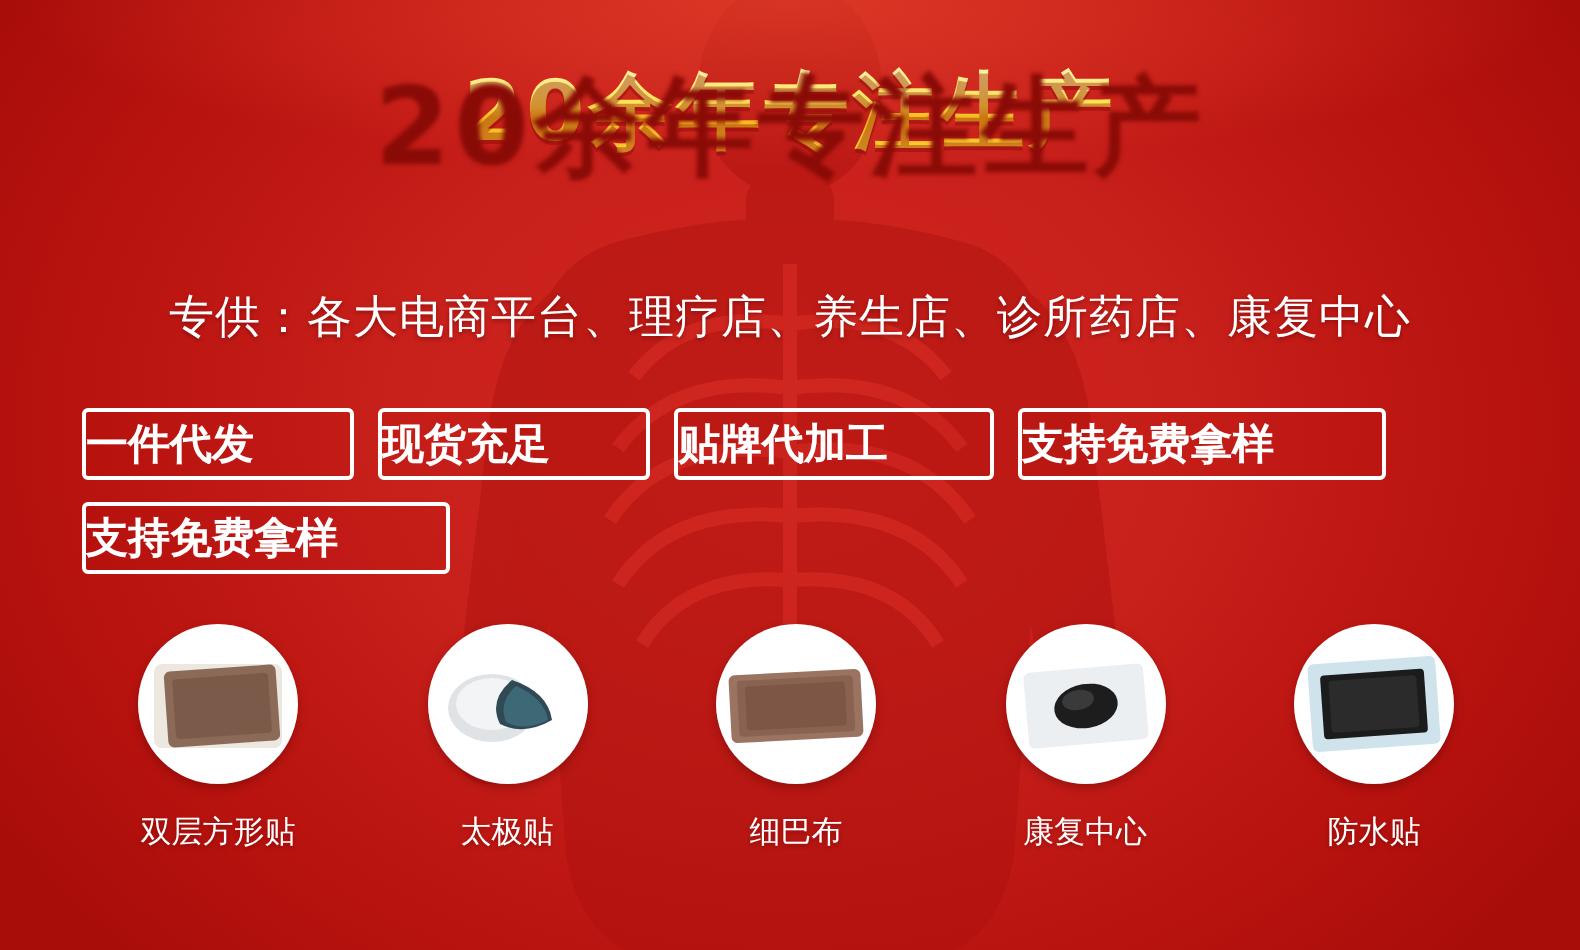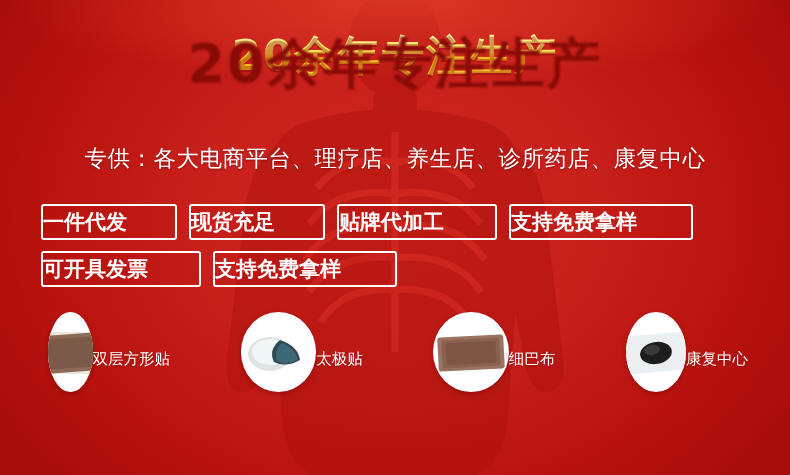--- a/index.html
+++ b/index.html
@@ -207,7 +207,6 @@
         <div class="tag w7">支持免费拿样</div>
       </div>
       <div class="tag-row">
-        <div class="tag w6">可开具发票</div>
         <div class="tag w7">支持免费拿样</div>
       </div>
     </div>

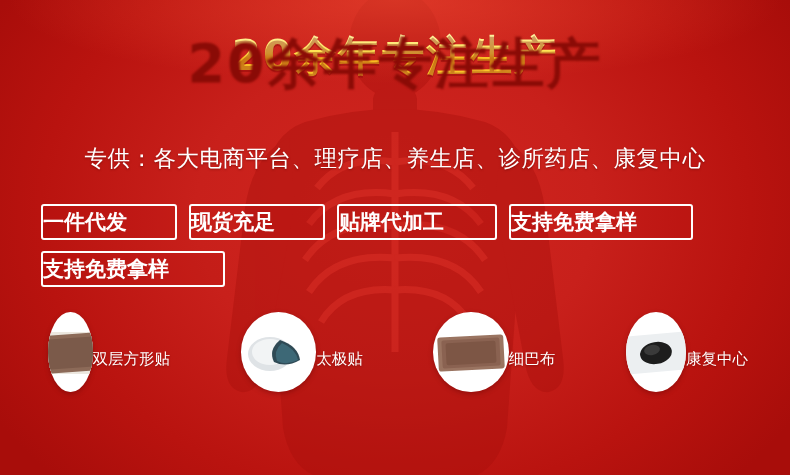--- a/index.html
+++ b/index.html
@@ -137,6 +137,7 @@
   .product {
     width: 122px;
     display: flex;
+    flex-direction: column;
     align-items: center;
     text-align: center;
   }

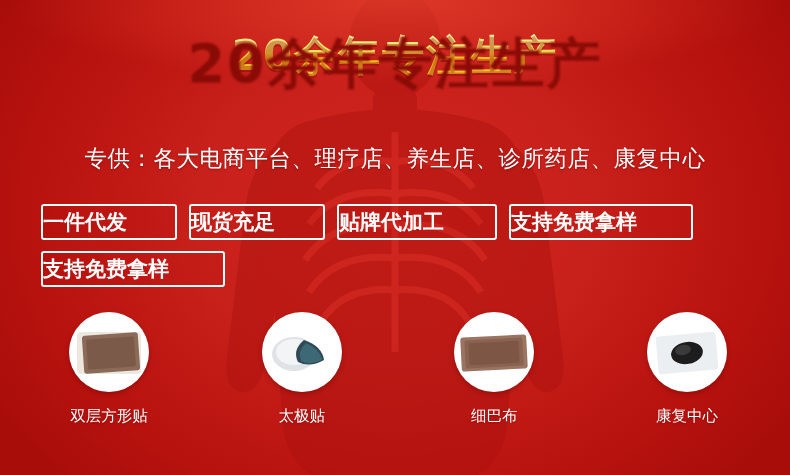--- a/index.html
+++ b/index.html
@@ -267,6 +267,18 @@
         <div class="product-label">康复中心</div>
       </div>
 
+      <div class="product">
+        <div class="circle">
+          <span>
+            <svg width="76" height="76" viewBox="0 0 76 76">
+              <rect x="6" y="16" width="64" height="44" rx="3" fill="#cfe3ec" transform="rotate(-4 38 38)"></rect>
+              <rect x="12" y="22" width="52" height="32" rx="2" fill="#1c1c1c" transform="rotate(-4 38 38)"></rect>
+              <rect x="16" y="25" width="44" height="26" rx="2" fill="#2b2b2b" transform="rotate(-4 38 38)"></rect>
+            </svg>
+          </span>
+        </div>
+        <div class="product-label">防水贴</div>
+      </div>
 
     </div>
   </div>

